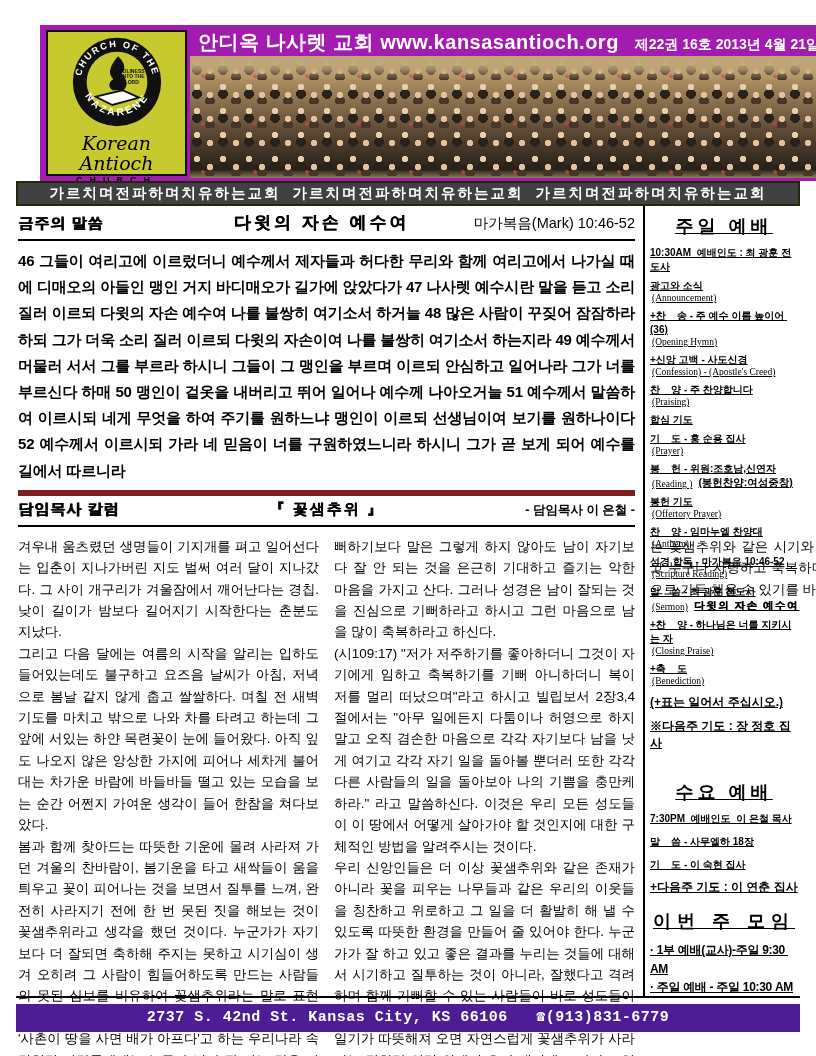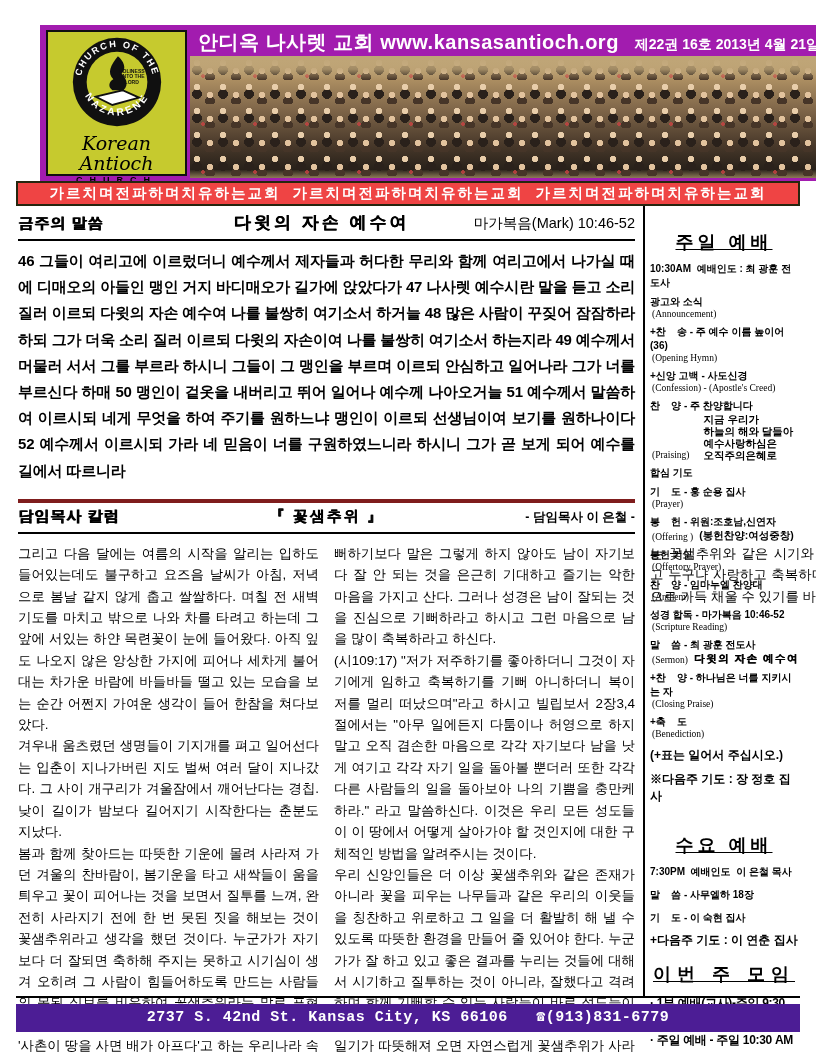--- a/index.html
+++ b/index.html
@@ -31,7 +31,7 @@
     background-repeat:no-repeat,repeat,repeat,repeat,repeat,repeat,no-repeat;}
 
   
-  .banner{position:absolute;left:16px;top:181px;width:784px;height:25px;background:#ef4444;
+  .banner{position:absolute;left:16px;top:181px;width:784px;height:25px;background:#404040;
           border:2px solid #26260f;box-sizing:border-box;color:#fff;text-align:center;
           font-weight:bold;font-size:14.5px;letter-spacing:2px;line-height:20px;white-space:pre;}
 

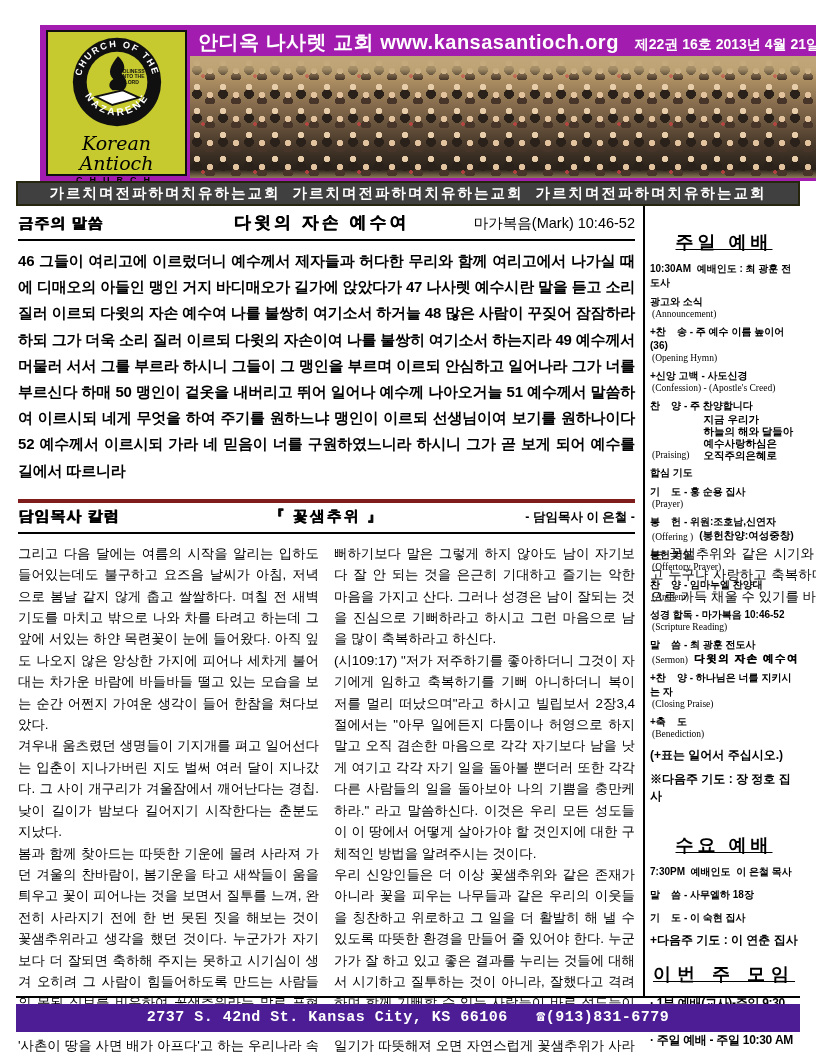--- a/index.html
+++ b/index.html
@@ -39,7 +39,7 @@
   .content{position:absolute;left:16px;top:206px;width:784px;height:792px;display:flex;
            border-bottom:2px solid #000;box-sizing:border-box;}
   .main-col{width:627px;box-sizing:border-box;padding:2px 8px 0 2px;}
-  .sidebar{width:157px;box-sizing:border-box;border-left:2px solid #000;padding:18px 2px 0 5px;}
+  .sidebar{width:157px;box-sizing:border-box;border-left:2px solid #000;padding:2px 2px 0 5px;text-decoration:underline;}
 
   .stylized{font-weight:900;letter-spacing:1px;text-shadow:1px 0 0 currentColor;}
   .word-header{display:flex;align-items:baseline;justify-content:space-between;

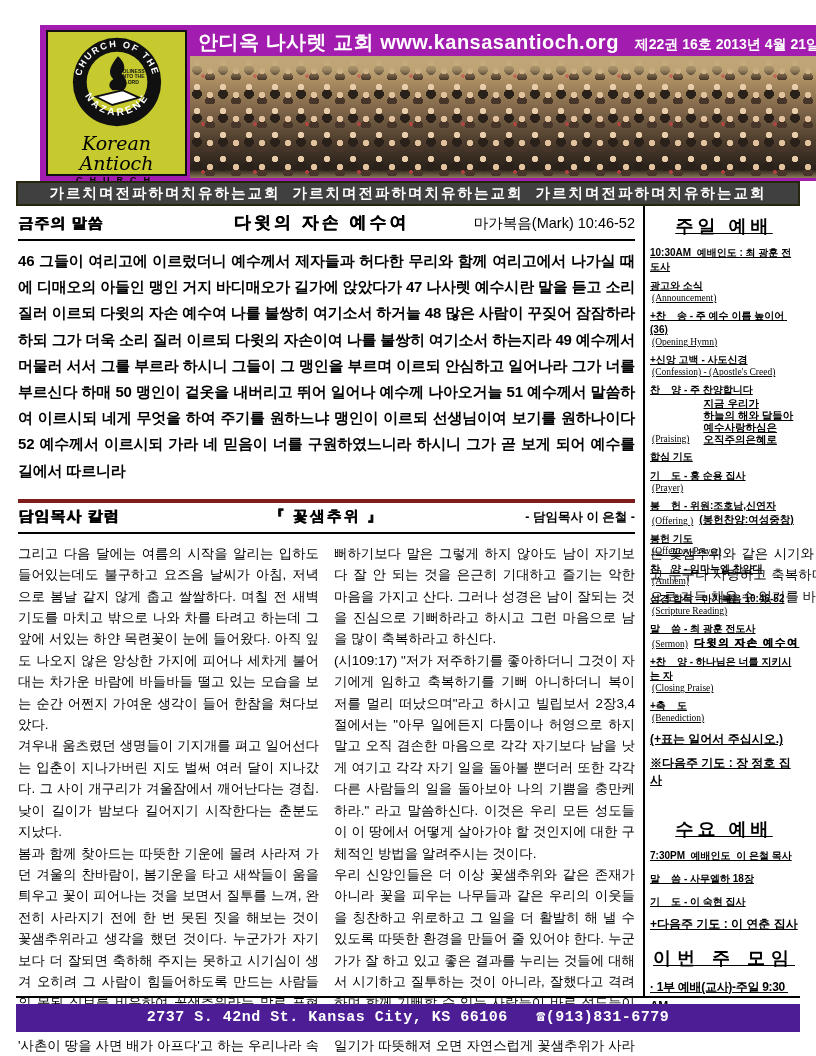--- a/index.html
+++ b/index.html
@@ -154,12 +154,6 @@
       <div class="sb-main">찬    양 - 주 찬양합니다</div>
       <div class="sb-subrow">
         <span class="sb-sub">(Praising)</span>
-        <span class="sb-songs">
-          <div>지금 우리가</div>
-          <div>하늘의 해와 달들아</div>
-          <div>예수사랑하심은</div>
-          <div>오직주의은혜로</div>
-        </span>
       </div>
       <div class="sb-main">합심 기도</div>
       <div class="sb-main">기    도 - 홍 순용 집사</div>

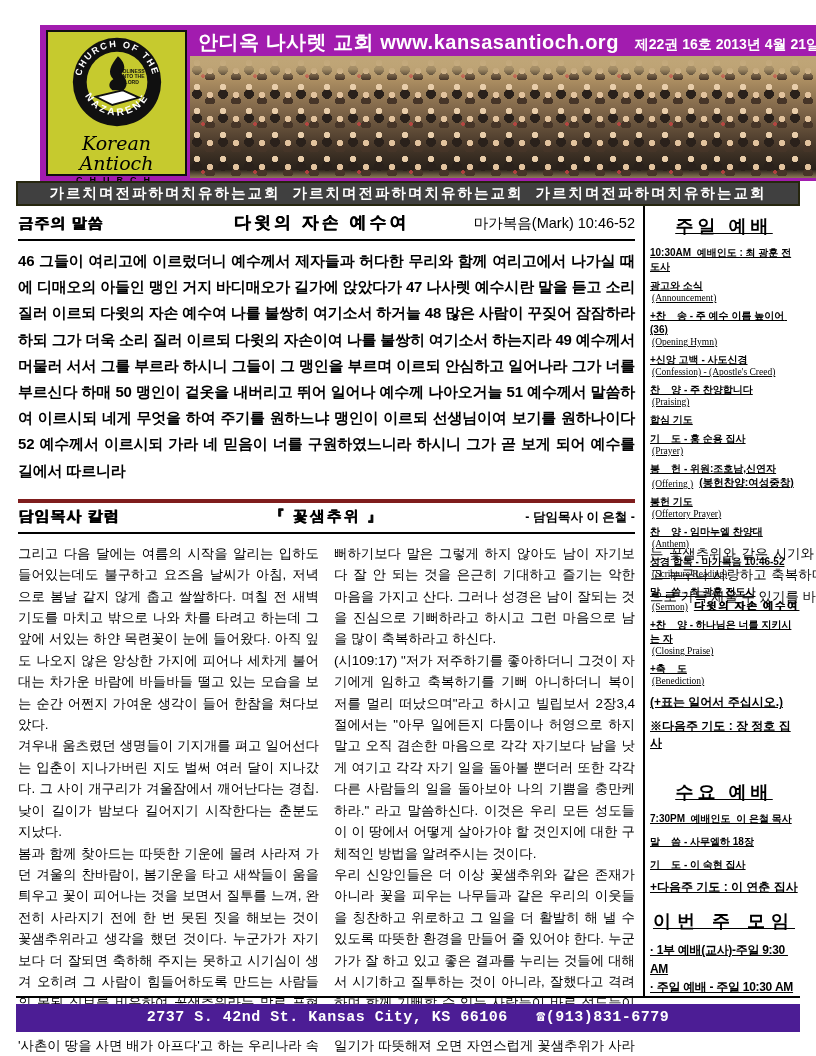--- a/index.html
+++ b/index.html
@@ -160,7 +160,7 @@
       <div class="sb-sub">(Prayer)</div>
       <div class="sb-main">봉    헌 - 위원:조호남,신연자</div>
       <div class="sb-subrow">
-        <span class="sb-sub">(Offering )</span>
+        <span class="sb-sub">(Reading )</span>
         <span class="sb-note">(봉헌찬양:여성중창)</span>
       </div>
       <div class="sb-main">봉헌 기도</div>

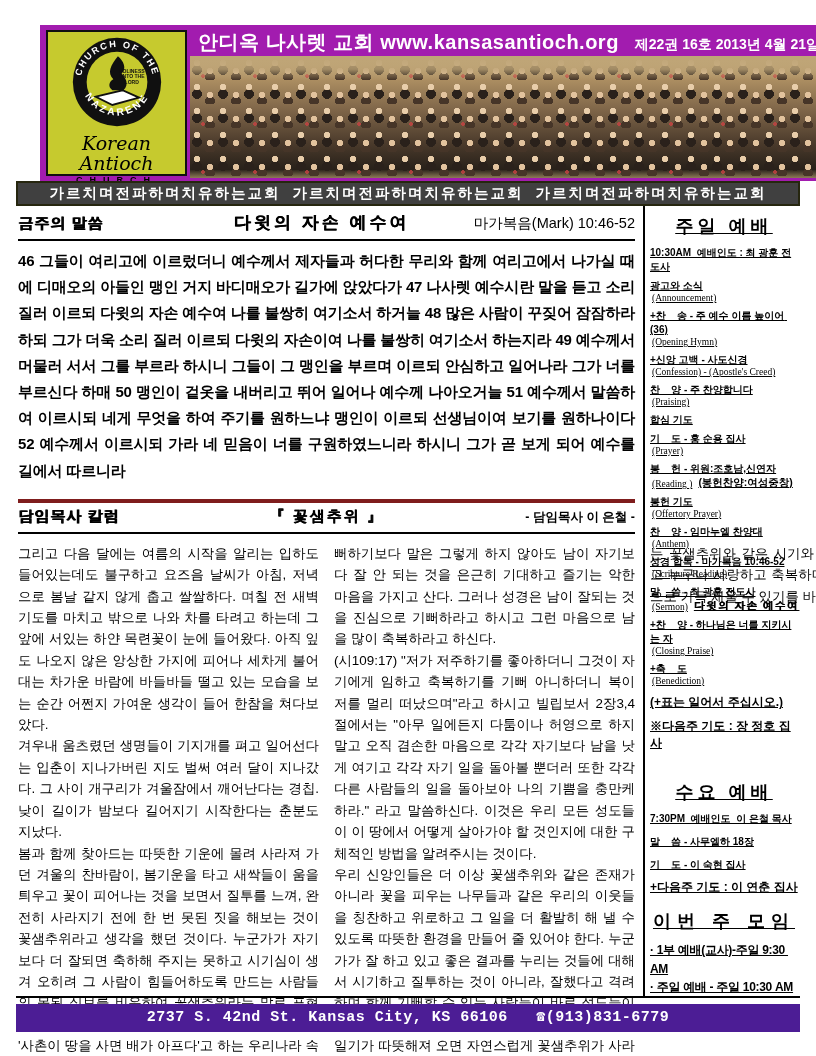--- a/index.html
+++ b/index.html
@@ -50,8 +50,8 @@
   .scripture{margin-top:7px;font-size:15px;line-height:26.2px;text-align:justify;font-weight:bold;
              letter-spacing:-0.2px;}
 
-  .col-header{display:flex;align-items:baseline;justify-content:space-between;margin-top:15px;
-              border-top:4px solid #7f1d1d;border-bottom:2px solid #000;padding:4px 0 6px 0;}
+  .col-header{display:flex;align-items:baseline;justify-content:space-between;margin-top:6px;
+              border-top:6px solid #7f1d1d;border-bottom:2px solid #000;padding:4px 0 6px 0;}
   .col-label{font-size:15px;width:170px;}
   .col-title{font-size:15px;font-weight:900;letter-spacing:2px;text-shadow:.6px 0 0 currentColor;}
   .col-author{font-size:12.5px;font-weight:bold;width:170px;text-align:right;}

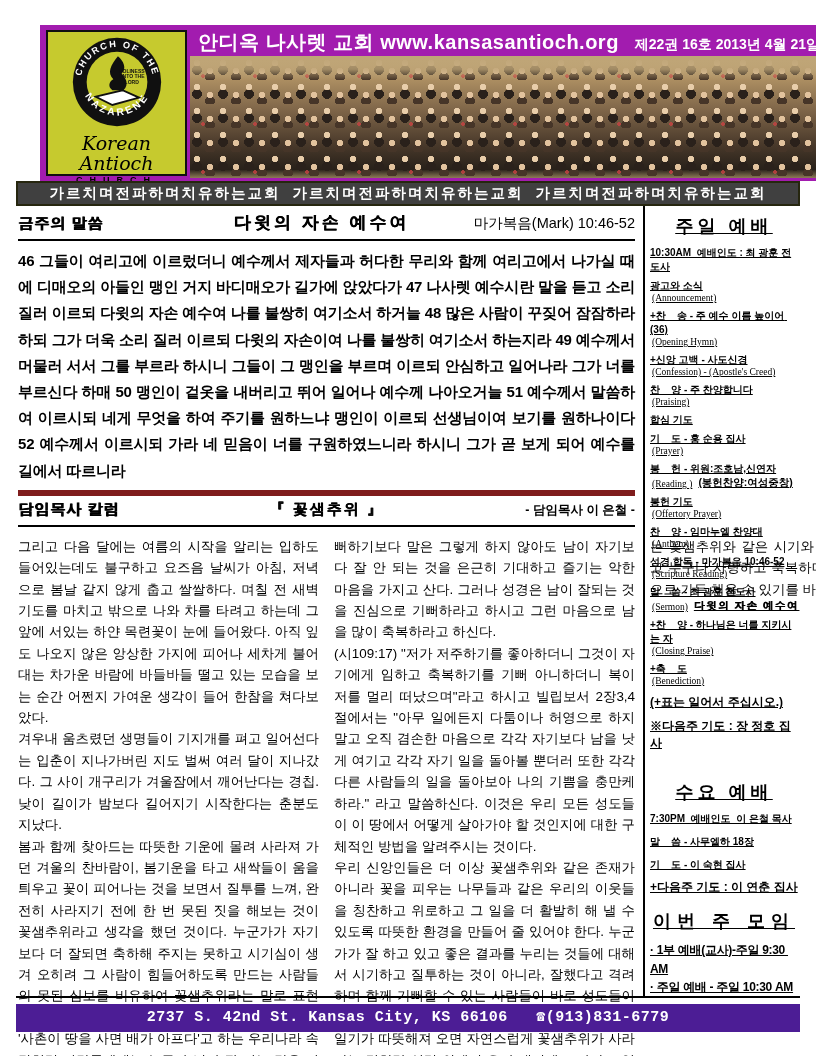--- a/index.html
+++ b/index.html
@@ -131,8 +131,8 @@
         <span class="col-author">- 담임목사 이 은철 -</span>
       </div>
       <div class="article">
+        <p>겨우내 움츠렸던 생명들이 기지개를 펴고 일어선다는 입춘이 지나가버린 지도 벌써 여러 달이 지나갔다. 그 사이 개구리가 겨울잠에서 깨어난다는 경칩. 낮이 길이가 밤보다 길어지기 시작한다는 춘분도 지났다.</p>
         <p>그리고 다음 달에는 여름의 시작을 알리는 입하도 들어있는데도 불구하고 요즈음 날씨가 아침, 저녁으로 봄날 같지 않게 춥고 쌀쌀하다. 며칠 전 새벽기도를 마치고 밖으로 나와 차를 타려고 하는데 그 앞에 서있는 하얀 목련꽃이 눈에 들어왔다. 아직 잎도 나오지 않은 앙상한 가지에 피어나 세차게 불어대는 차가운 바람에 바들바들 떨고 있는 모습을 보는 순간 어쩐지 가여운 생각이 들어 한참을 쳐다보았다.</p>
-        <p>겨우내 움츠렸던 생명들이 기지개를 펴고 일어선다는 입춘이 지나가버린 지도 벌써 여러 달이 지나갔다. 그 사이 개구리가 겨울잠에서 깨어난다는 경칩. 낮이 길이가 밤보다 길어지기 시작한다는 춘분도 지났다.</p>
         <p>봄과 함께 찾아드는 따뜻한 기운에 몰려 사라져 가던 겨울의 찬바람이, 봄기운을 타고 새싹들이 움을 틔우고 꽃이 피어나는 것을 보면서 질투를 느껴, 완전히 사라지기 전에 한 번 못된 짓을 해보는 것이 꽃샘추위라고 생각을 했던 것이다. 누군가가 자기보다 더 잘되면 축하해 주지는 못하고 시기심이 생겨 오히려 그 사람이 힘들어하도록 만드는 사람들의 못된 심보를 비유하여 꽃샘추위라는 말로 표현하고 계속해서 사용해왔는지도 모른다.</p>
         <p>'사촌이 땅을 사면 배가 아프다'고 하는 우리나라 속담처럼 사람들에게는 누구나 남이 잘 되는 것을 기뻐하기보다 말은 그렇게 하지 않아도 남이 자기보다 잘 안 되는 것을 은근히 기대하고 즐기는 악한 마음을 가지고 산다. 그러나 성경은 남이 잘되는 것을 진심으로 기뻐하라고 하시고 그런 마음으로 남을 많이 축복하라고 하신다.</p>
         <p>(시109:17) "저가 저주하기를 좋아하더니 그것이 자기에게 임하고 축복하기를 기뻐 아니하더니 복이 저를 멀리 떠났으며"라고 하시고 빌립보서 2장3,4절에서는 "아무 일에든지 다툼이나 허영으로 하지 말고 오직 겸손한 마음으로 각각 자기보다 남을 낫게 여기고 각각 자기 일을 돌아볼 뿐더러 또한 각각 다른 사람들의 일을 돌아보아 나의 기쁨을 충만케 하라." 라고 말씀하신다. 이것은 우리 모든 성도들이 이 땅에서 어떻게 살아가야 할 것인지에 대한 구체적인 방법을 알려주시는 것이다.</p>

